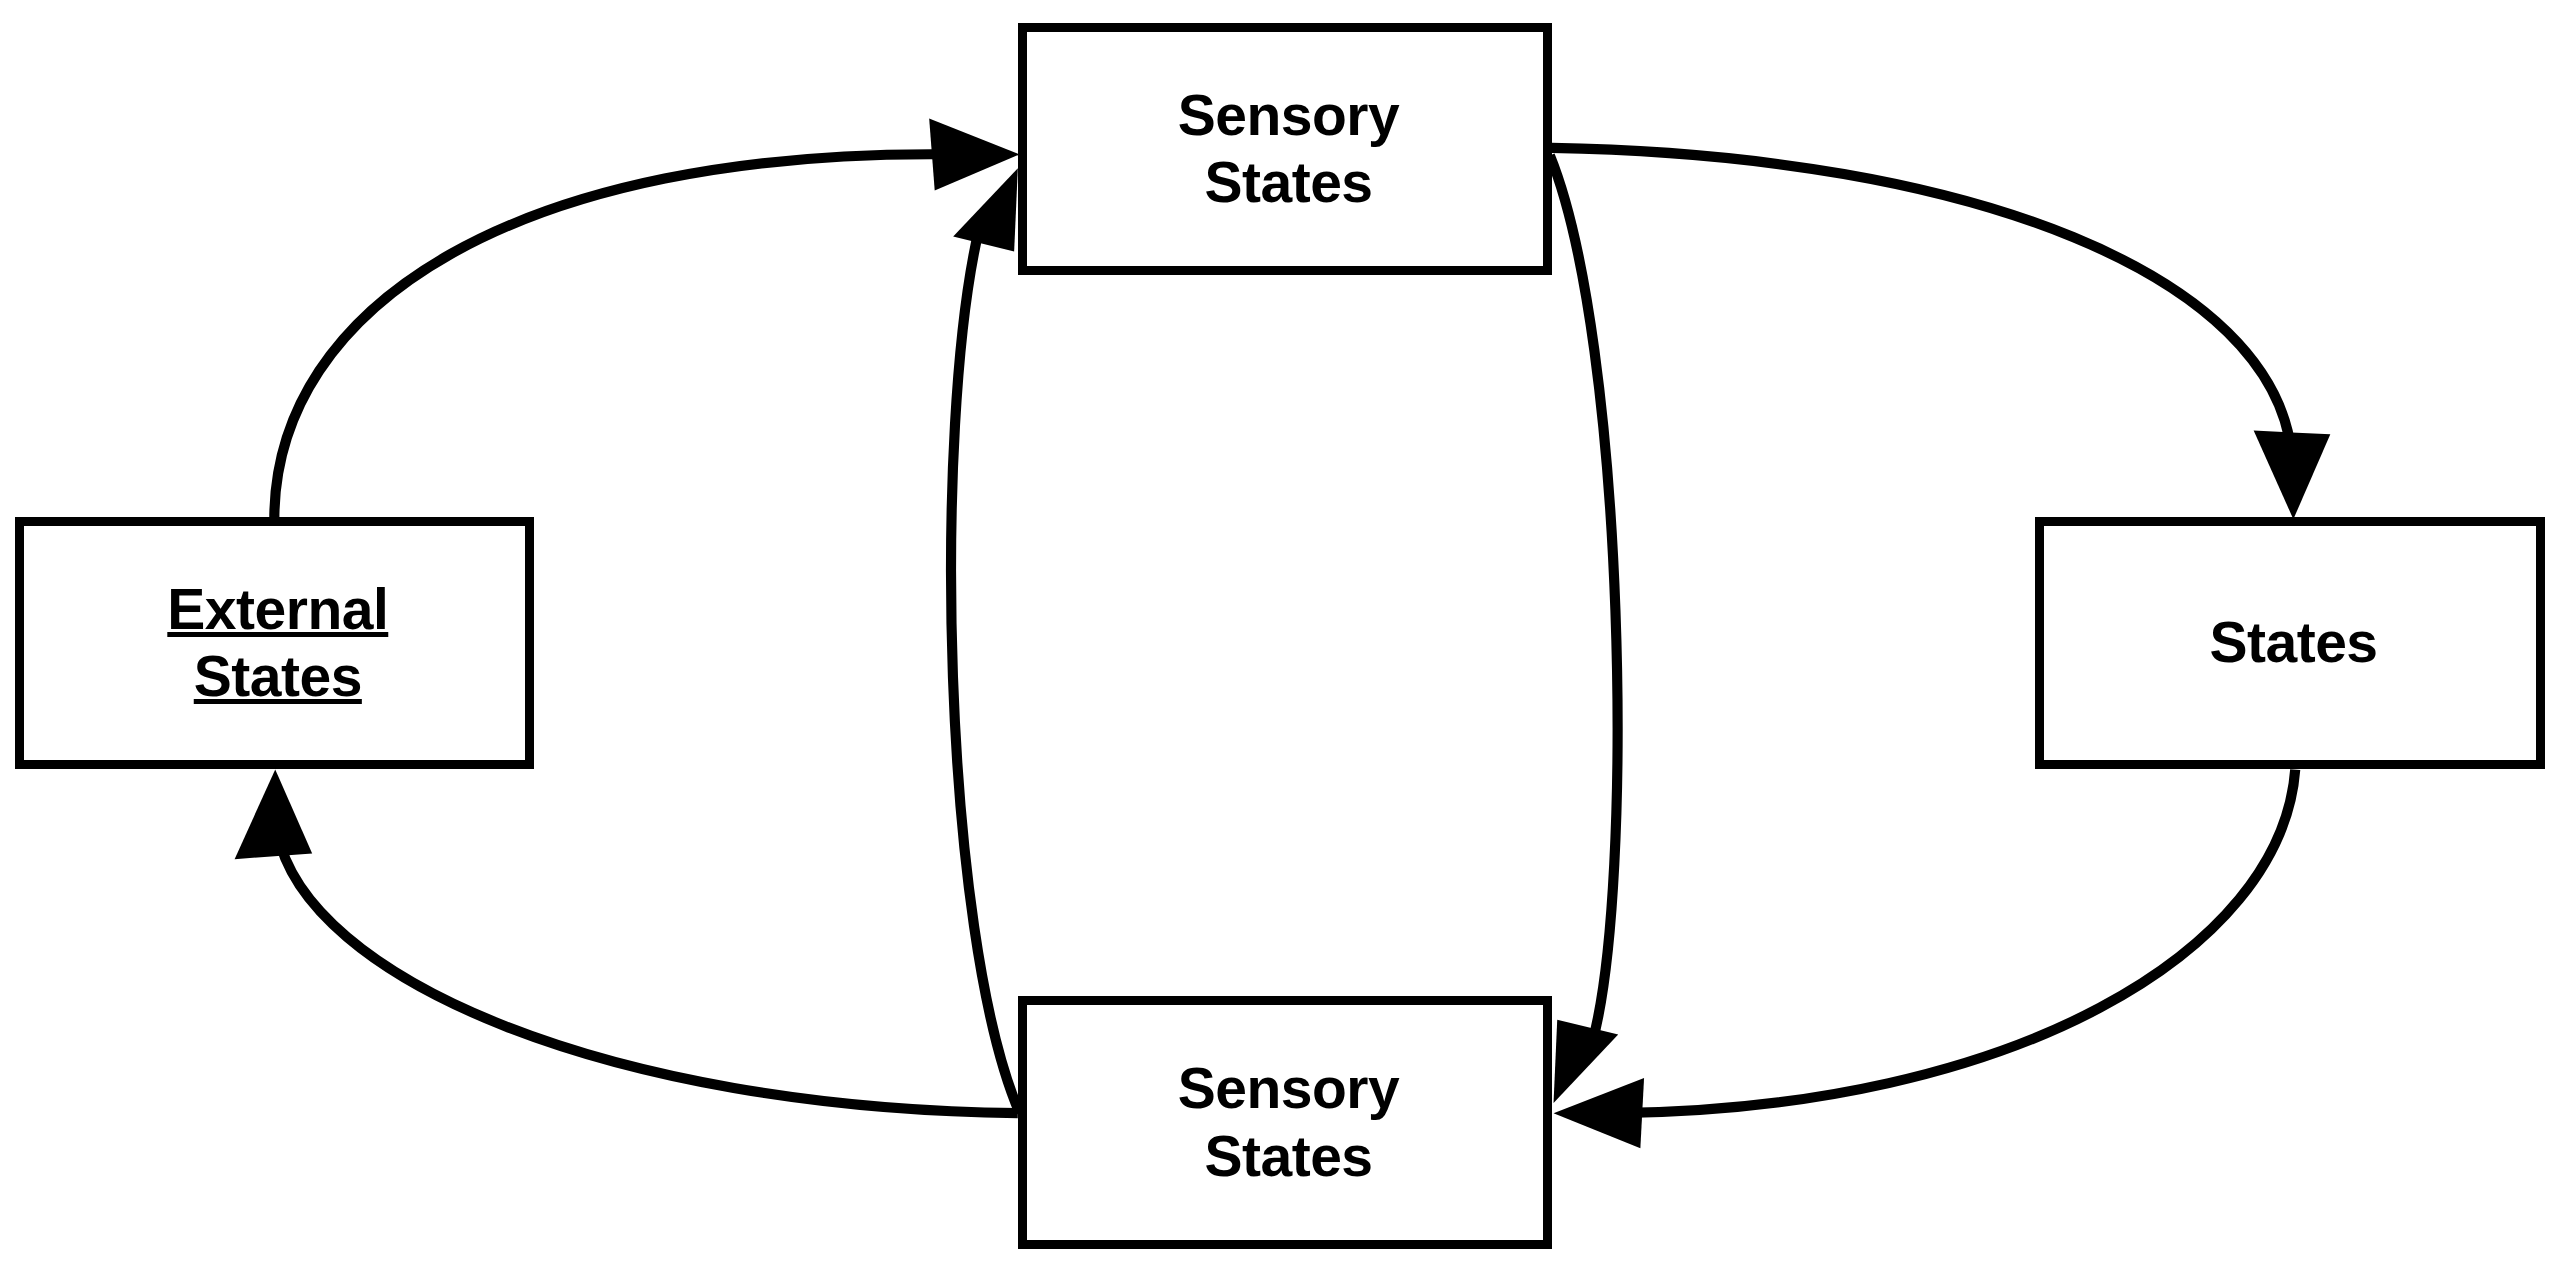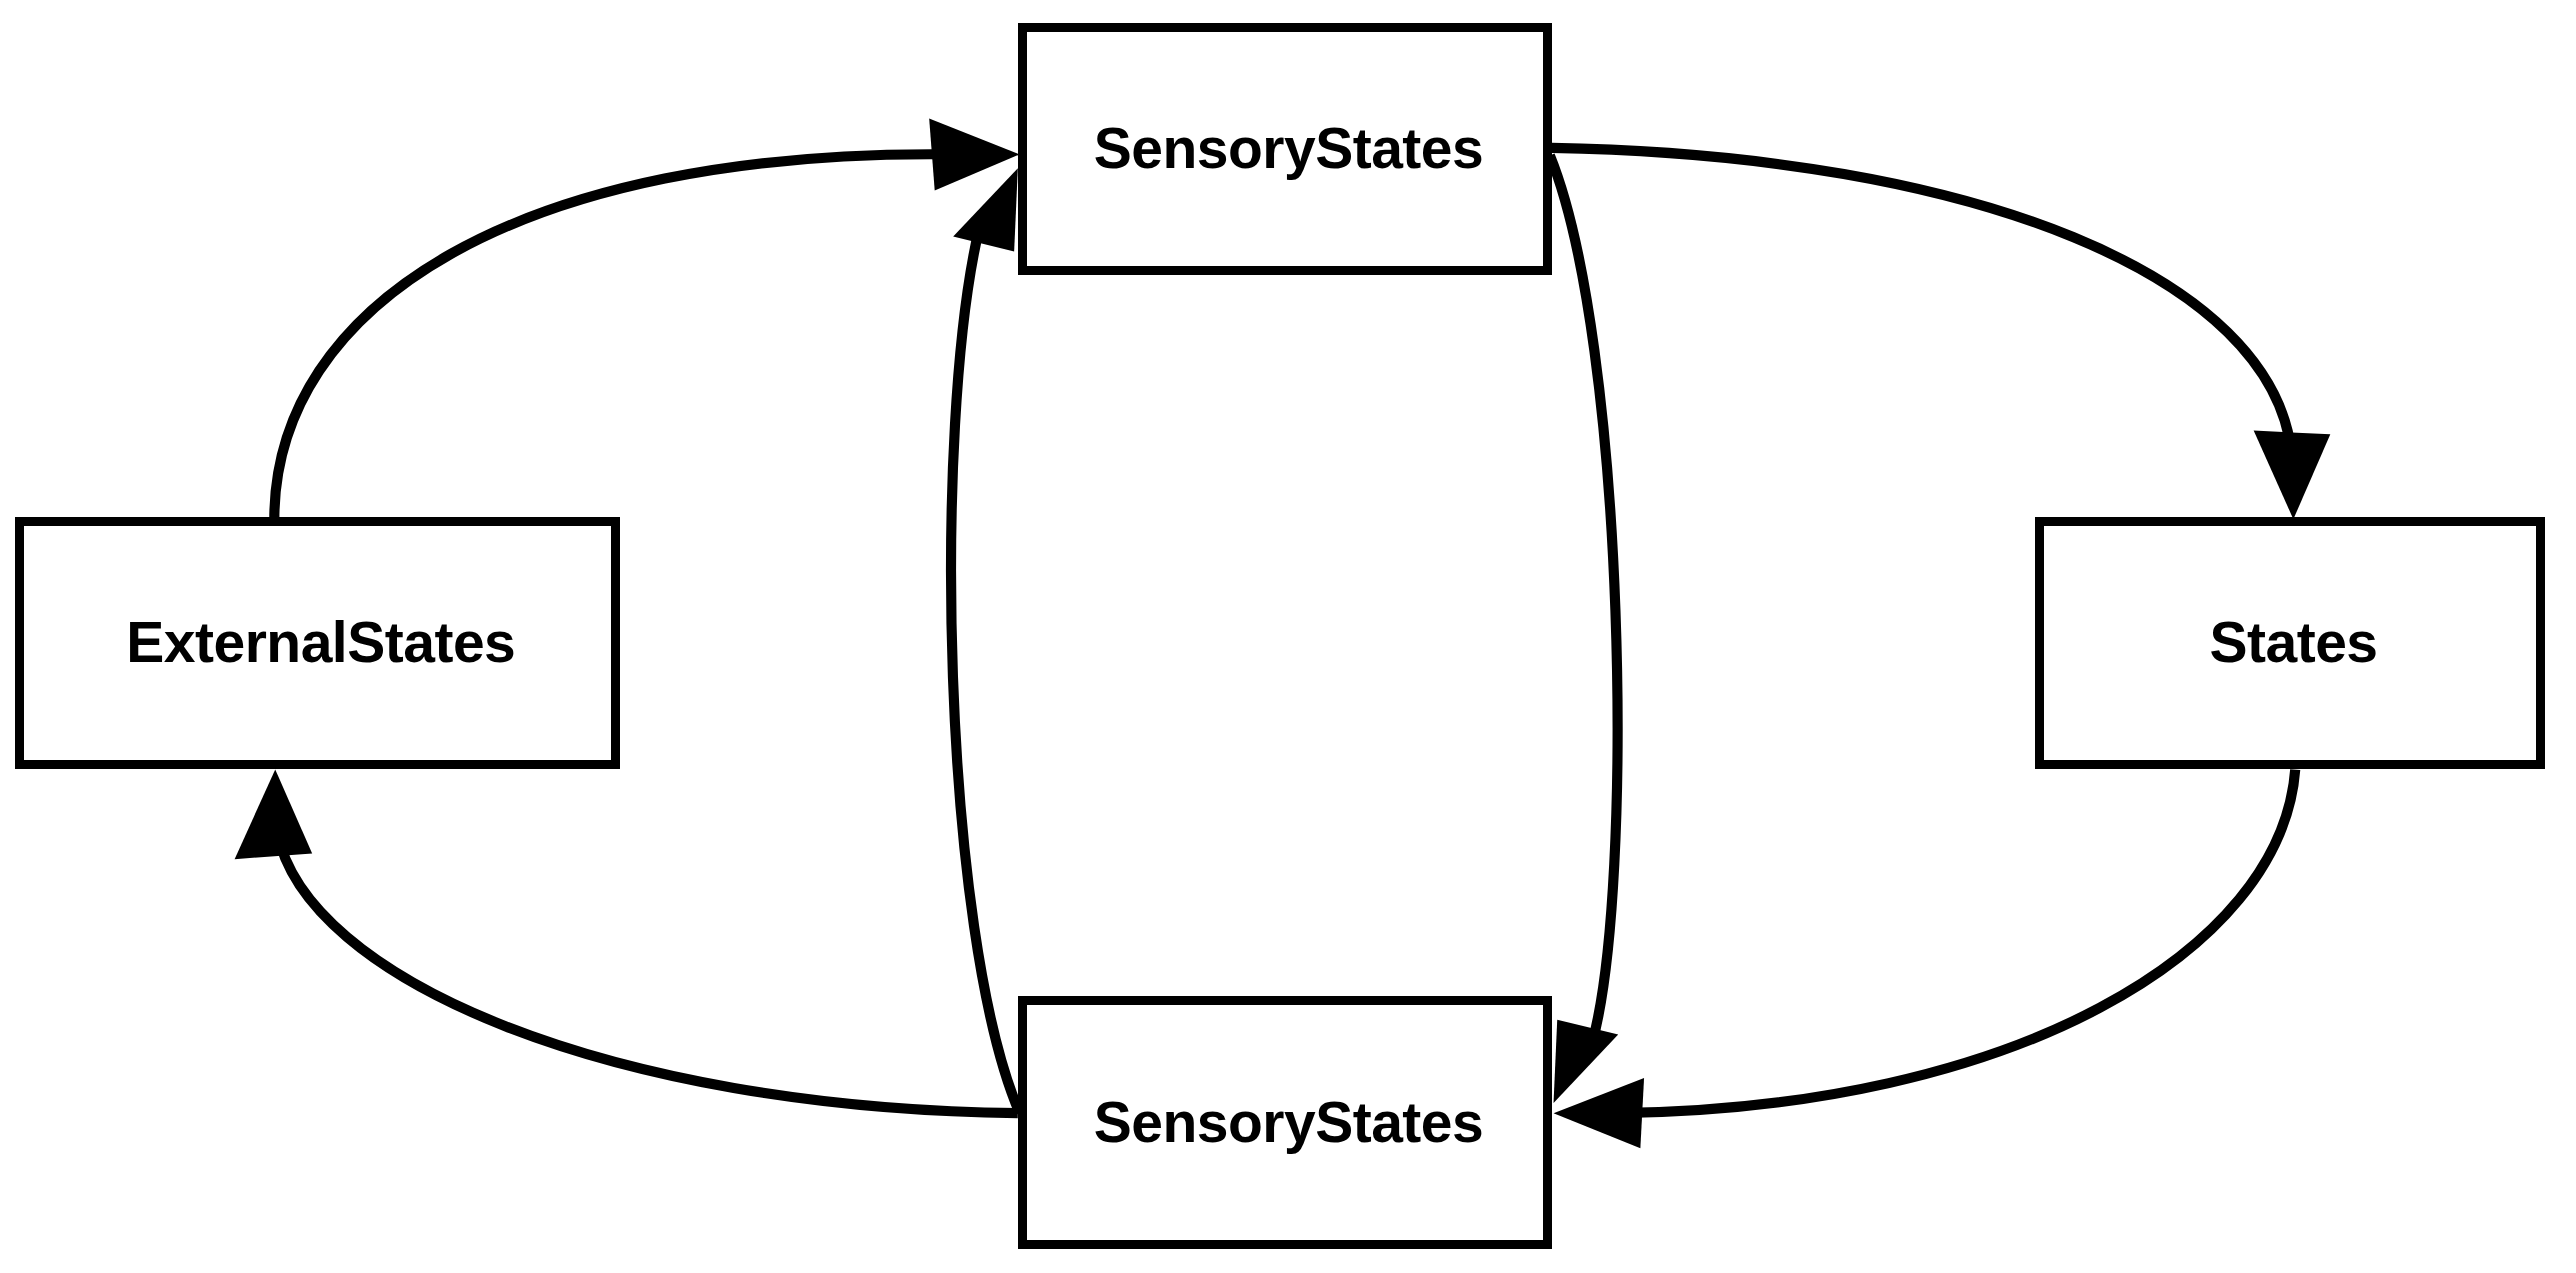--- a/index.html
+++ b/index.html
@@ -31,7 +31,7 @@
     background: #ffffff;
     border: 9.2px solid #000000;
     display: flex;
-    flex-direction: row;
+    flex-direction: column;
     align-items: center;
     justify-content: center;
     z-index: 3;

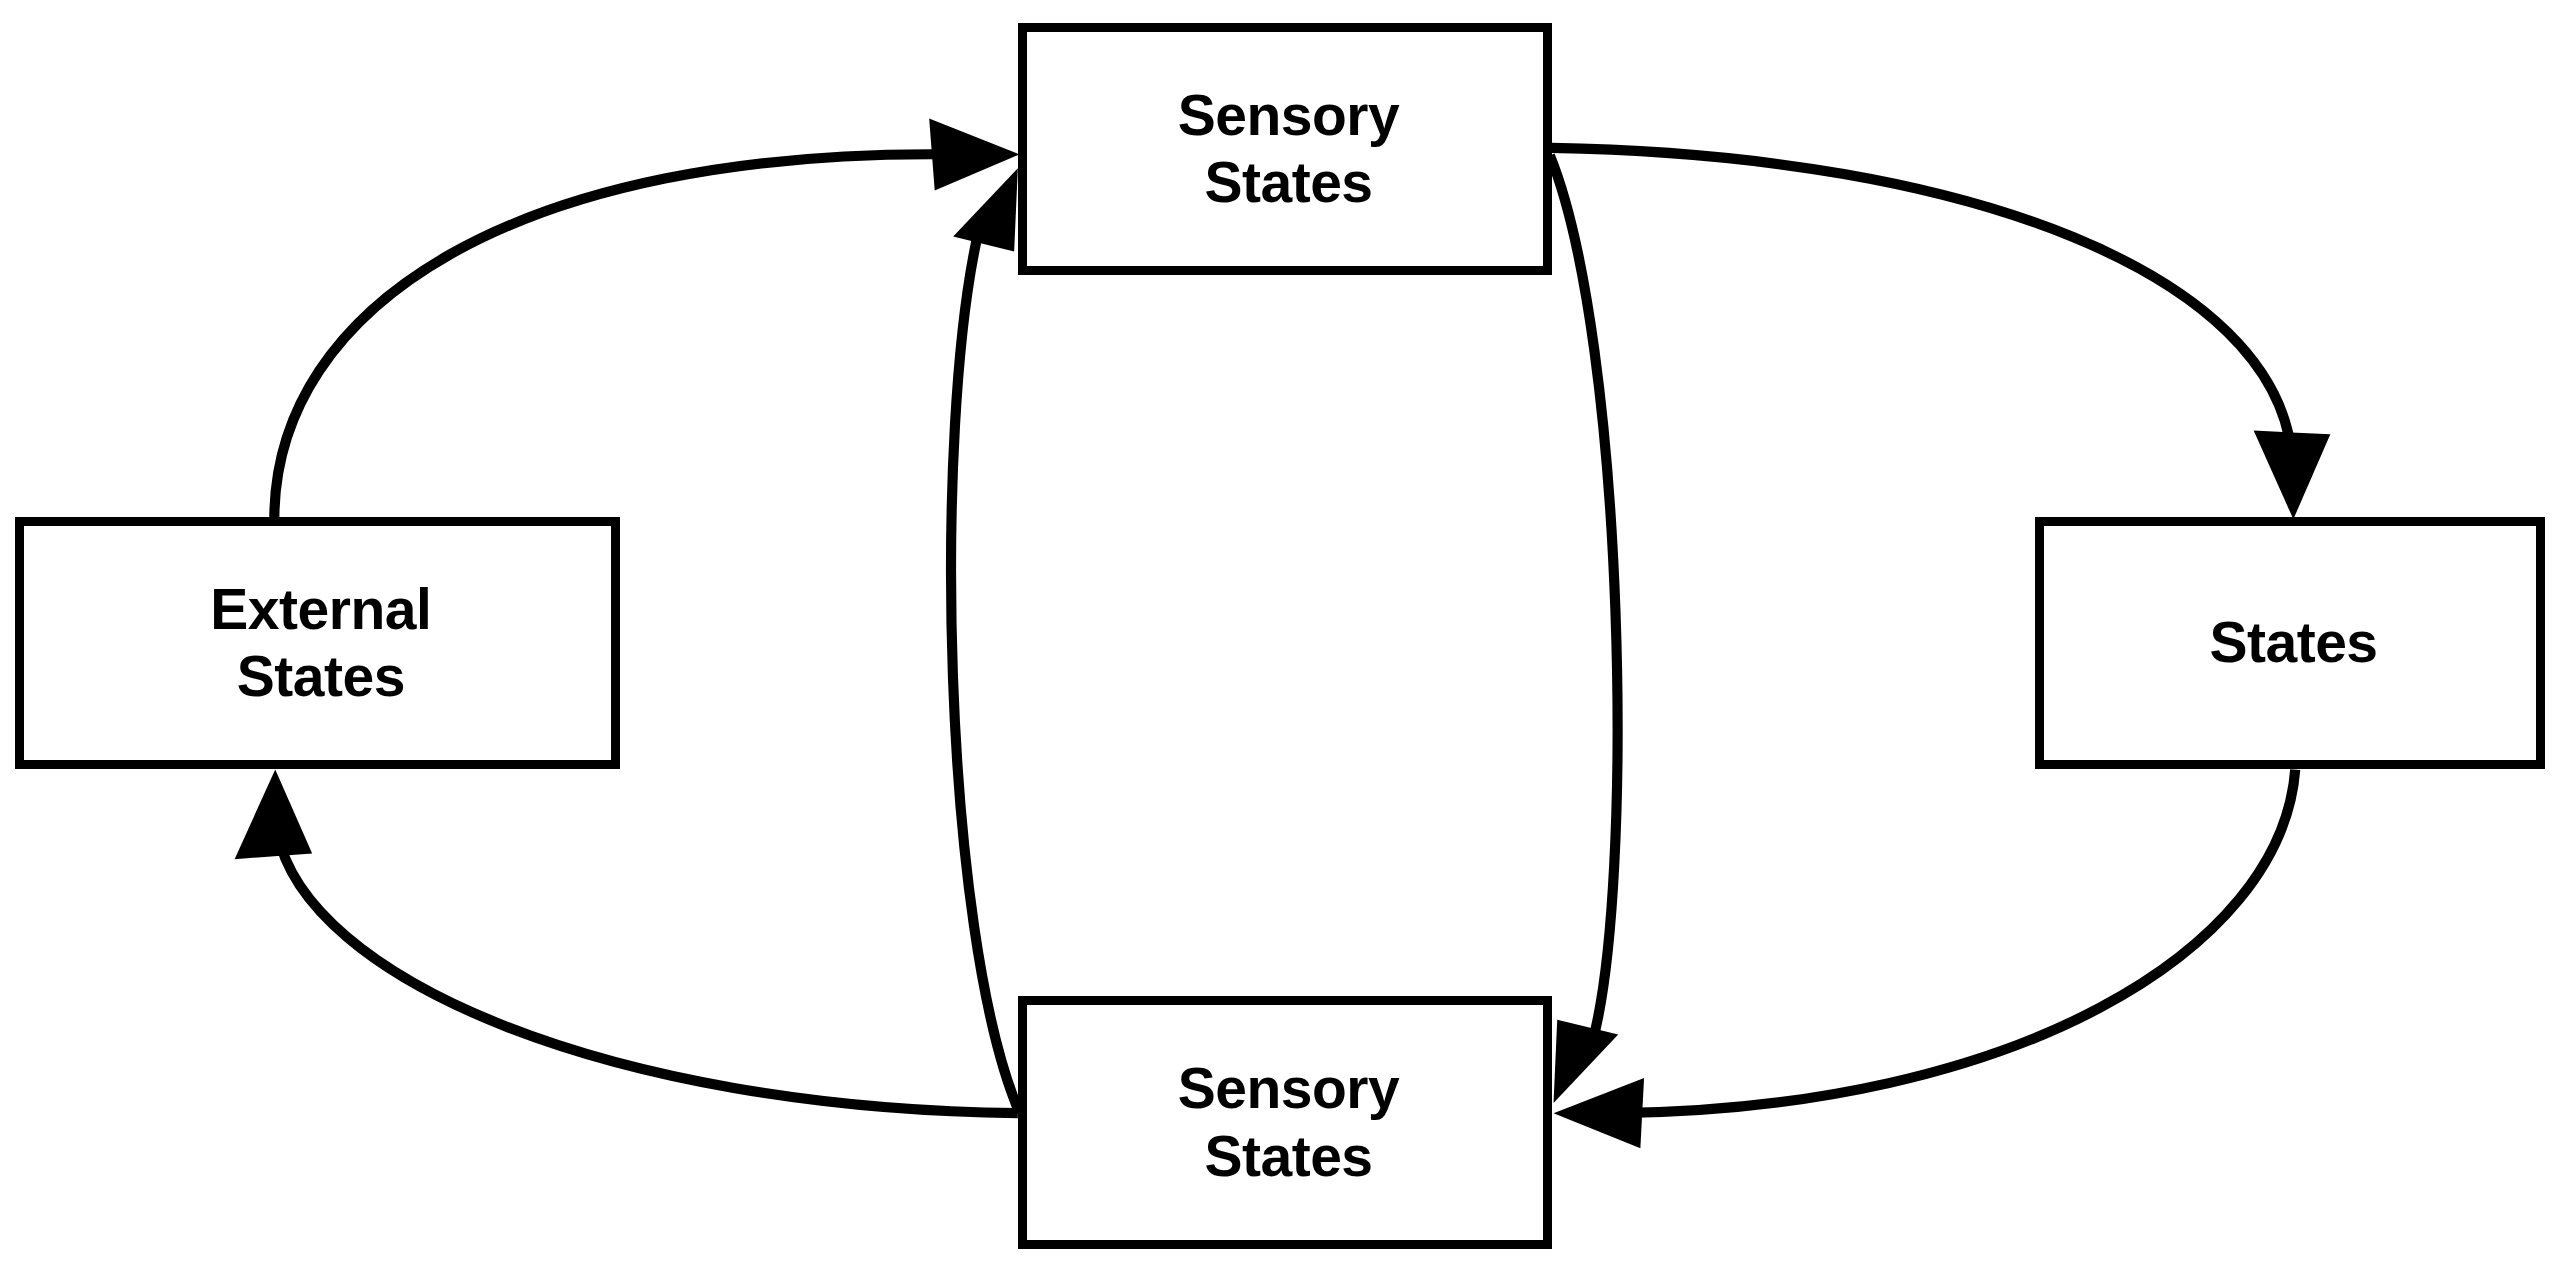--- a/index.html
+++ b/index.html
@@ -47,7 +47,7 @@
     letter-spacing: -0.5px;
   }
   #node-sensory  { left: 1018px; top: 23px;   width: 534px; height: 252px; }
-  #node-external { left: 14.8px;   top: 517px;  width: 605px; height: 252px; }
+  #node-external { left: 14.8px;   top: 517px;  width: 519px; height: 252px; text-decoration: underline; }
   #node-internal { left: 2035px; top: 517px;  width: 510px; height: 252px; }
   #node-active   { left: 1018px; top: 996px; width: 534px; height: 253px; }
   .edge-path {

